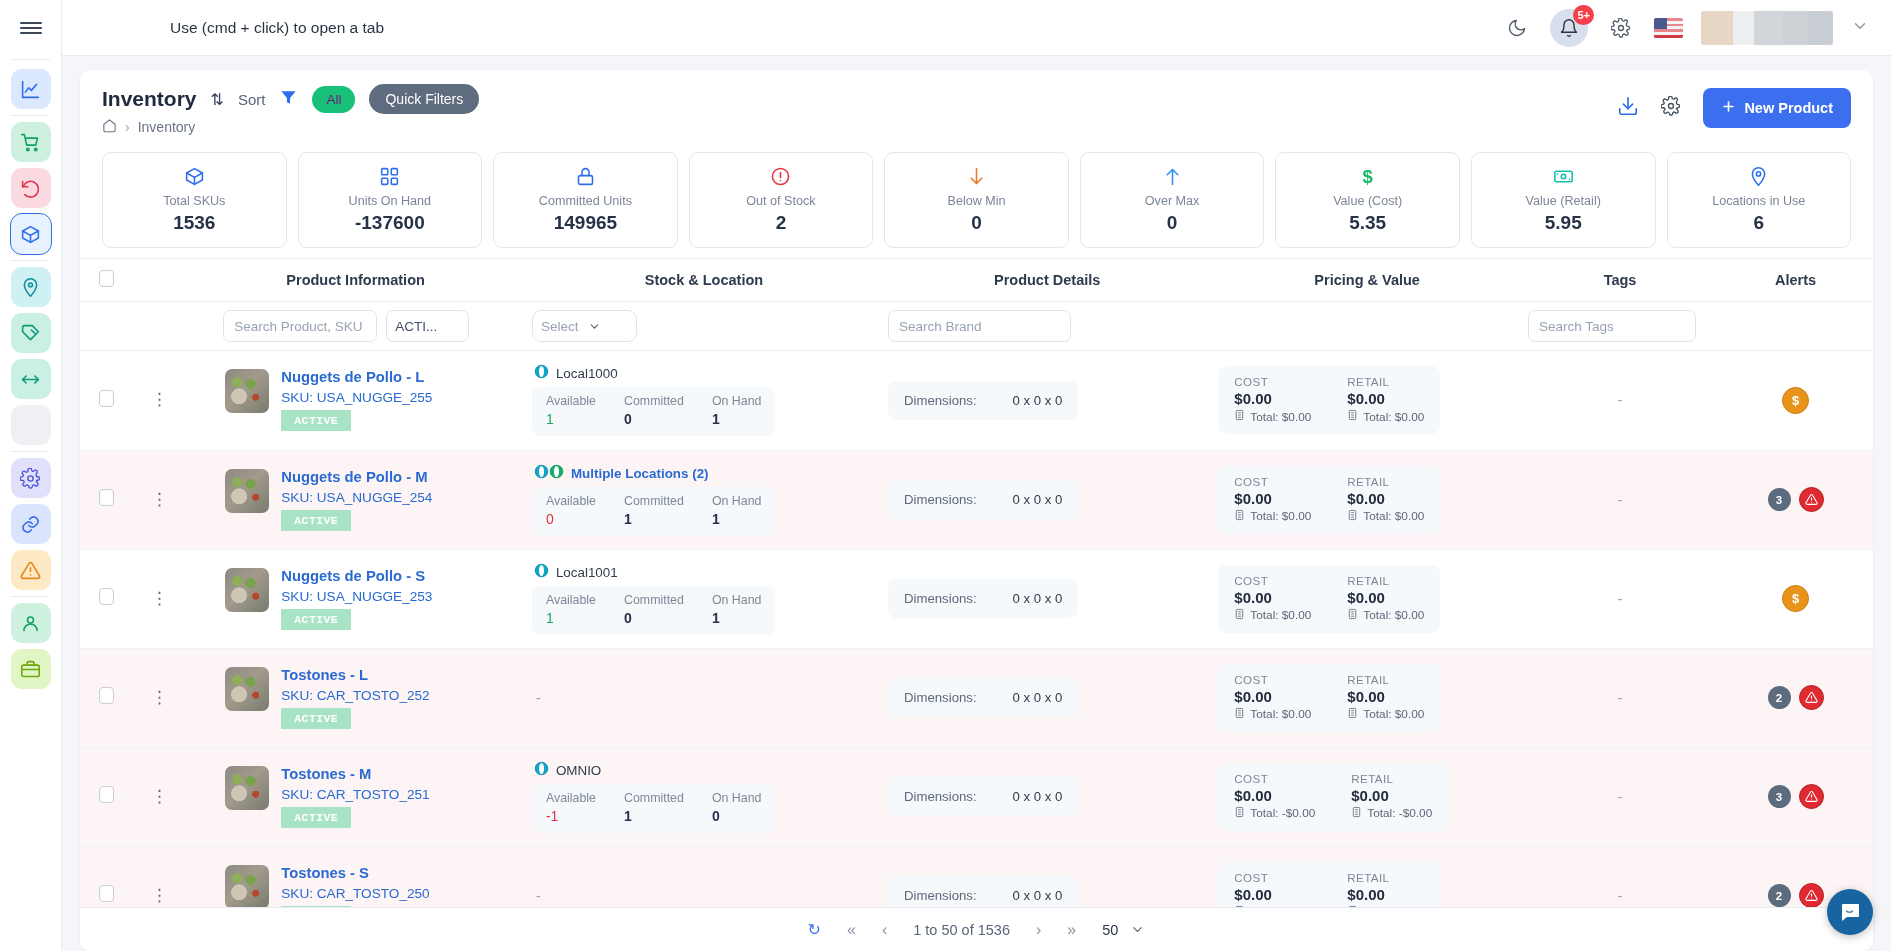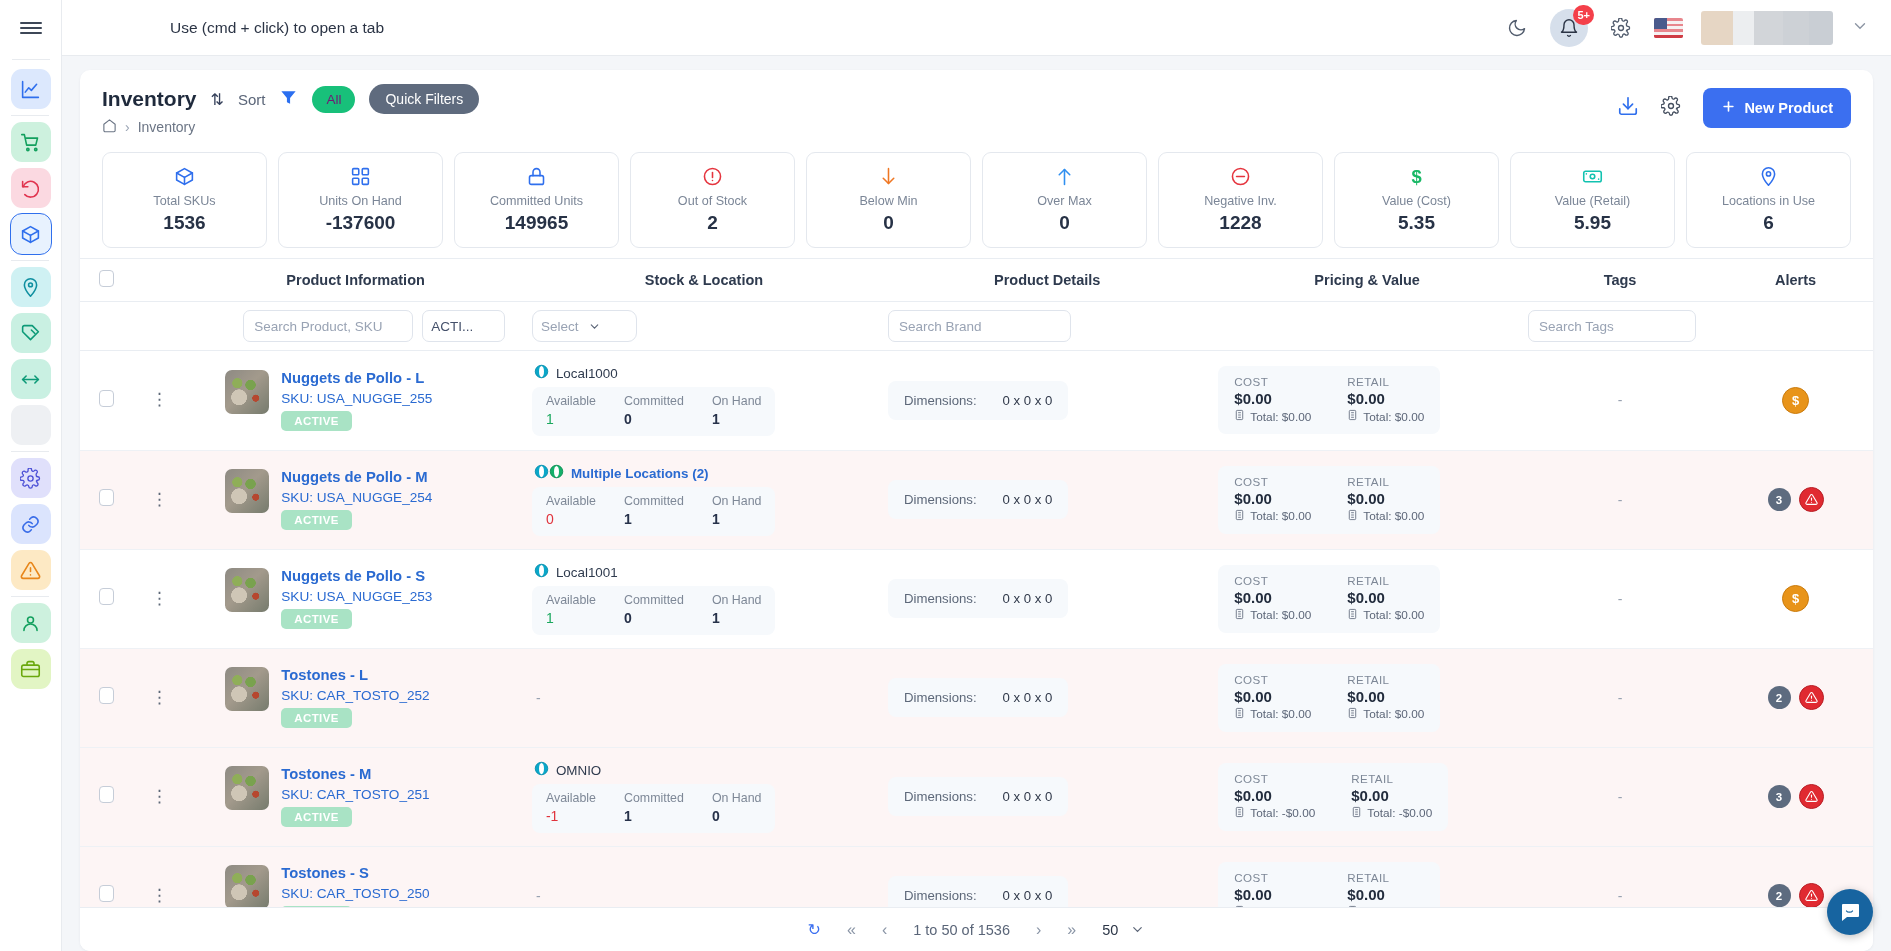--- a/index.html
+++ b/index.html
@@ -508,16 +508,6 @@
           </div>
           <div class="stat">
             <div class="stat-ico">
-              <svg width="21" height="21" viewBox="0 0 24 24" fill="none" stroke="#e5353f" stroke-width="1.8" stroke-linecap="round" stroke-linejoin="round">
-                <circle cx="12" cy="12" r="9.2"></circle>
-                <line x1="7.5" y1="12" x2="16.5" y2="12"></line>
-              </svg>
-            </div>
-            <div class="stat-lbl">Negative Inv.</div>
-            <div class="stat-val">1228</div>
-          </div>
-          <div class="stat">
-            <div class="stat-ico">
               <svg width="21" height="21" viewBox="0 0 24 24">
                 <text x="12" y="19" text-anchor="middle" font-size="21" font-weight="700" fill="#19b866" font-family="Liberation Sans, sans-serif">$</text>
               </svg>

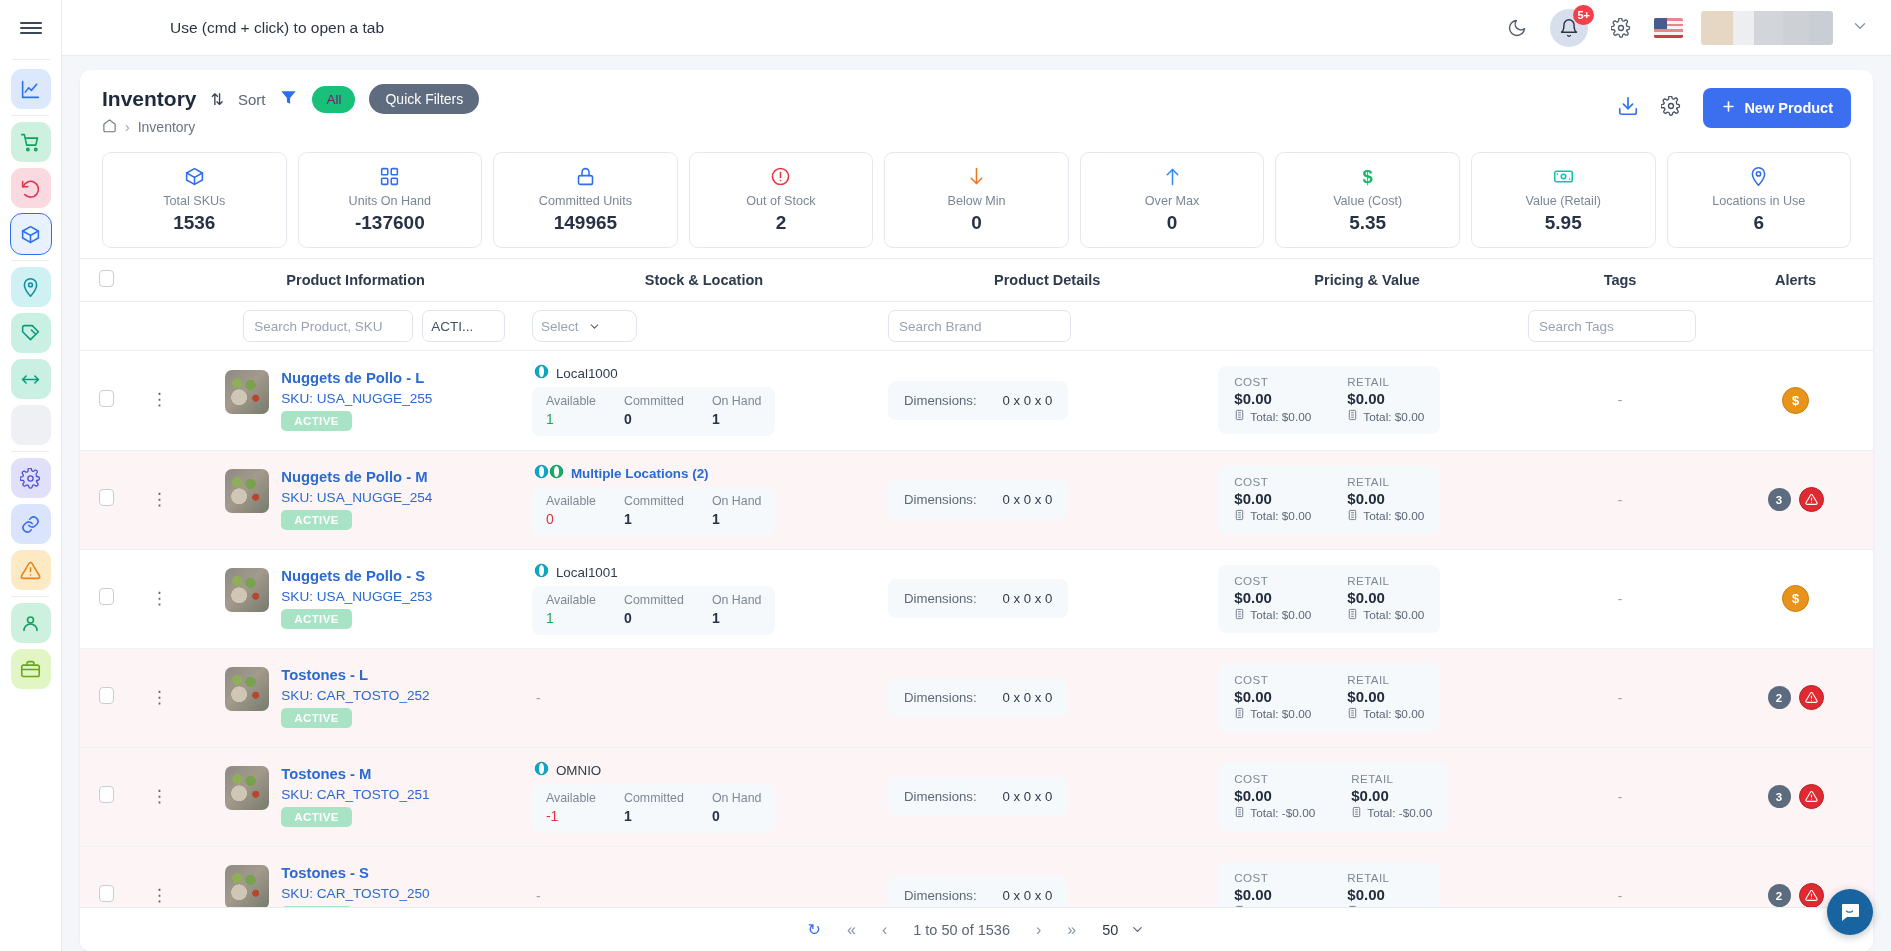--- a/index.html
+++ b/index.html
@@ -568,7 +568,7 @@
               <td></td>
               <td>
                 <div style="display:flex;gap:9px;padding-left:32px;">
-                  <input class="inp" style="width: 170px; margin-left: 20px;" placeholder="Search Product, SKU">
+                  <input class="inp" style="width: 154px;" placeholder="Search Product, SKU">
                   <span class="sel">
                     <span>ACTI...</span>
                     <svg width="13" height="13" viewBox="0 0 24 24" fill="none" stroke="#5b6running" stroke-width="2" stroke-linecap="round">

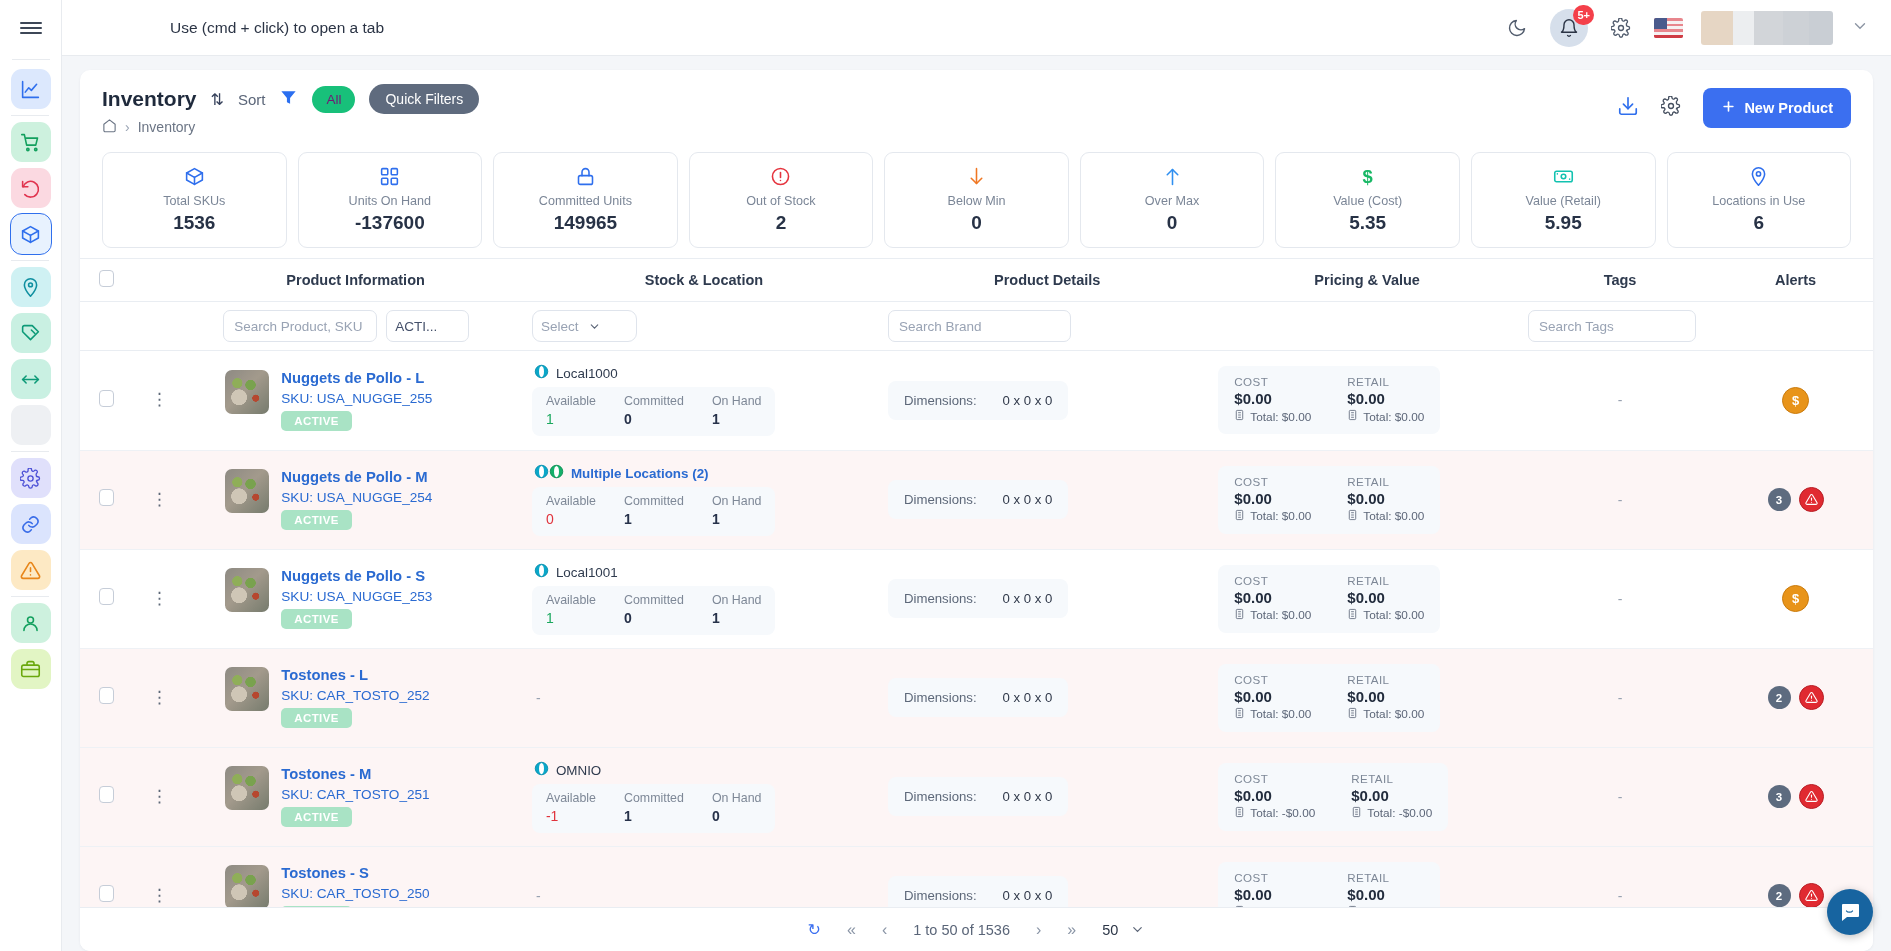--- a/index.html
+++ b/index.html
@@ -184,7 +184,7 @@
   .kpi-val.red { color:#e0333c; font-weight:500;}
   .dash { color:#98a2b1; font-size:14px; padding-left:4px;}
 
-  .dims-box { background:#f6f9fc; border-radius:8px; padding:12px 16px; display:inline-flex; gap:26px;}
+  .dims-box { background:#f6f9fc; border-radius:8px; padding:12px 16px; display:inline-flex; gap:36px;}
   .dims-lbl{ font-size:13.2px; color:#5d6879;}
   .dims-val{ font-size:13.2px; color:#30394a;}
 

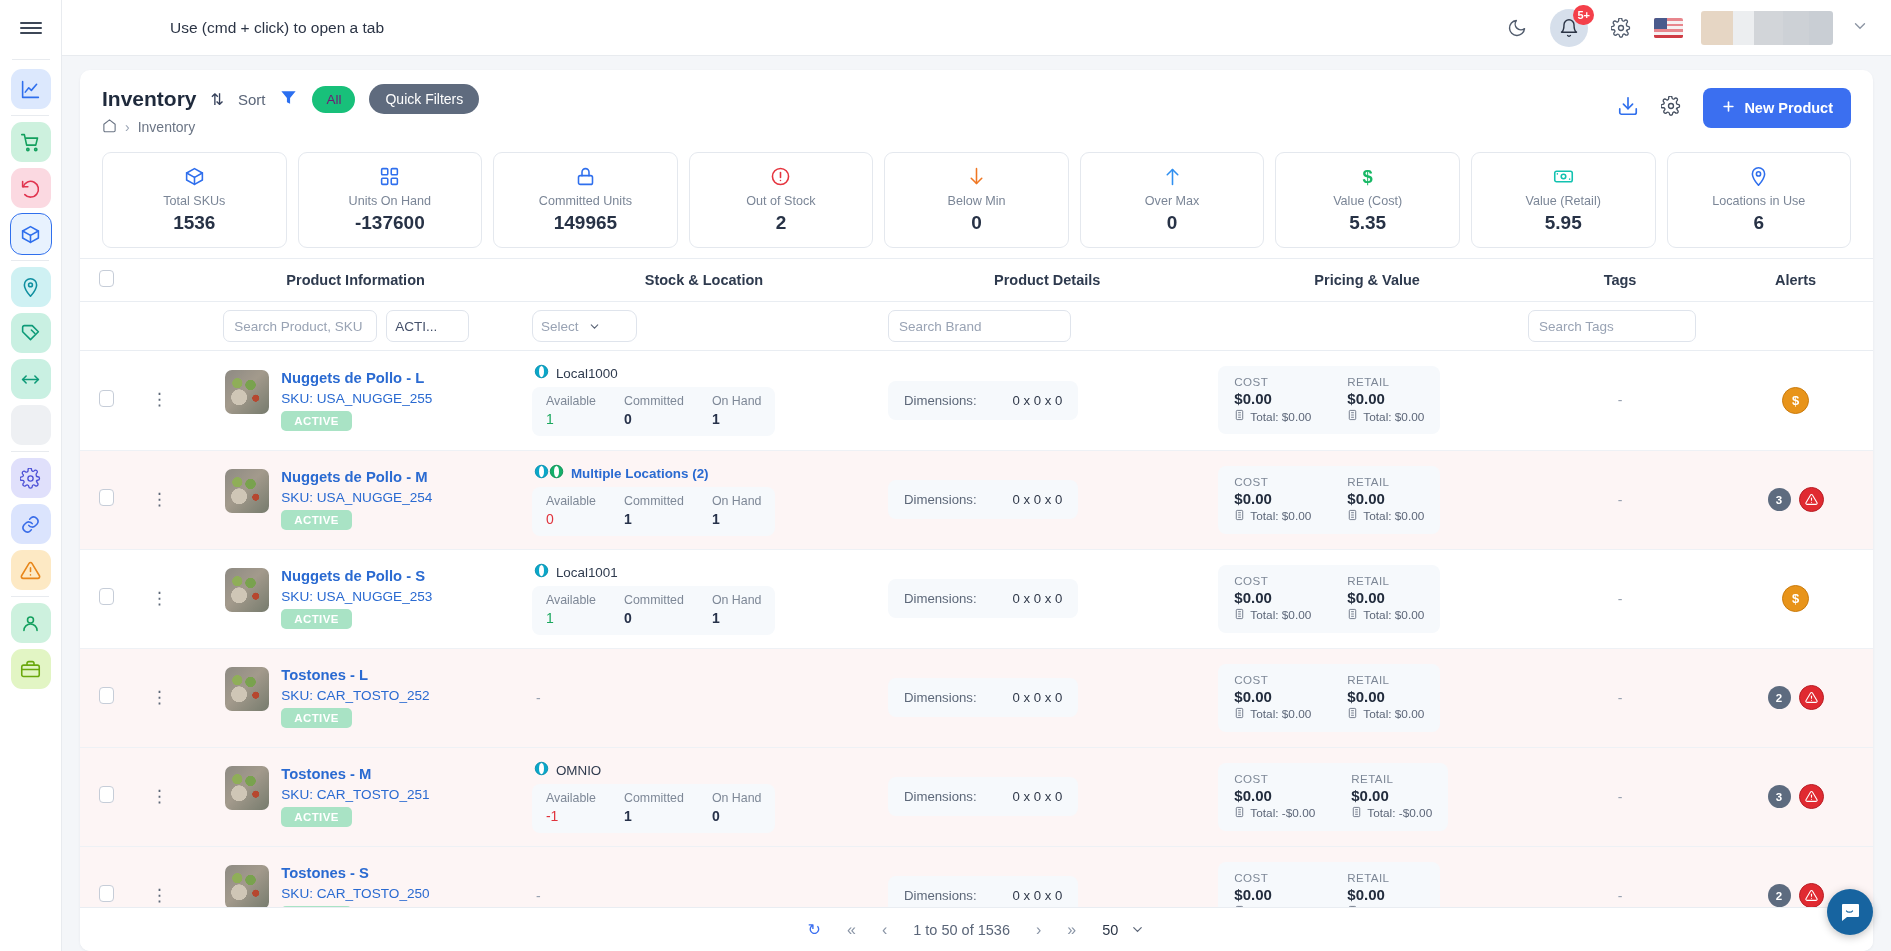--- a/index.html
+++ b/index.html
@@ -170,7 +170,7 @@
   .prod-sku { font-size:13.6px; color:#2a6ad1; cursor:pointer;}
   .status-pill {
     align-self:flex-start; background:#a9e3c5; color:#ffffff; font-size:11.5px;
-    font-weight:600; letter-spacing:.4px; border-radius:5px; padding:4px 13px;
+    font-weight:600; letter-spacing:.4px; border-radius:0; padding:4px 13px;font-family:Liberation Mono, monospace;
   }
 
   .stock-box { background:#f6f9fc; border-radius:8px; padding:7px 14px 9px 14px; display:inline-block;}

